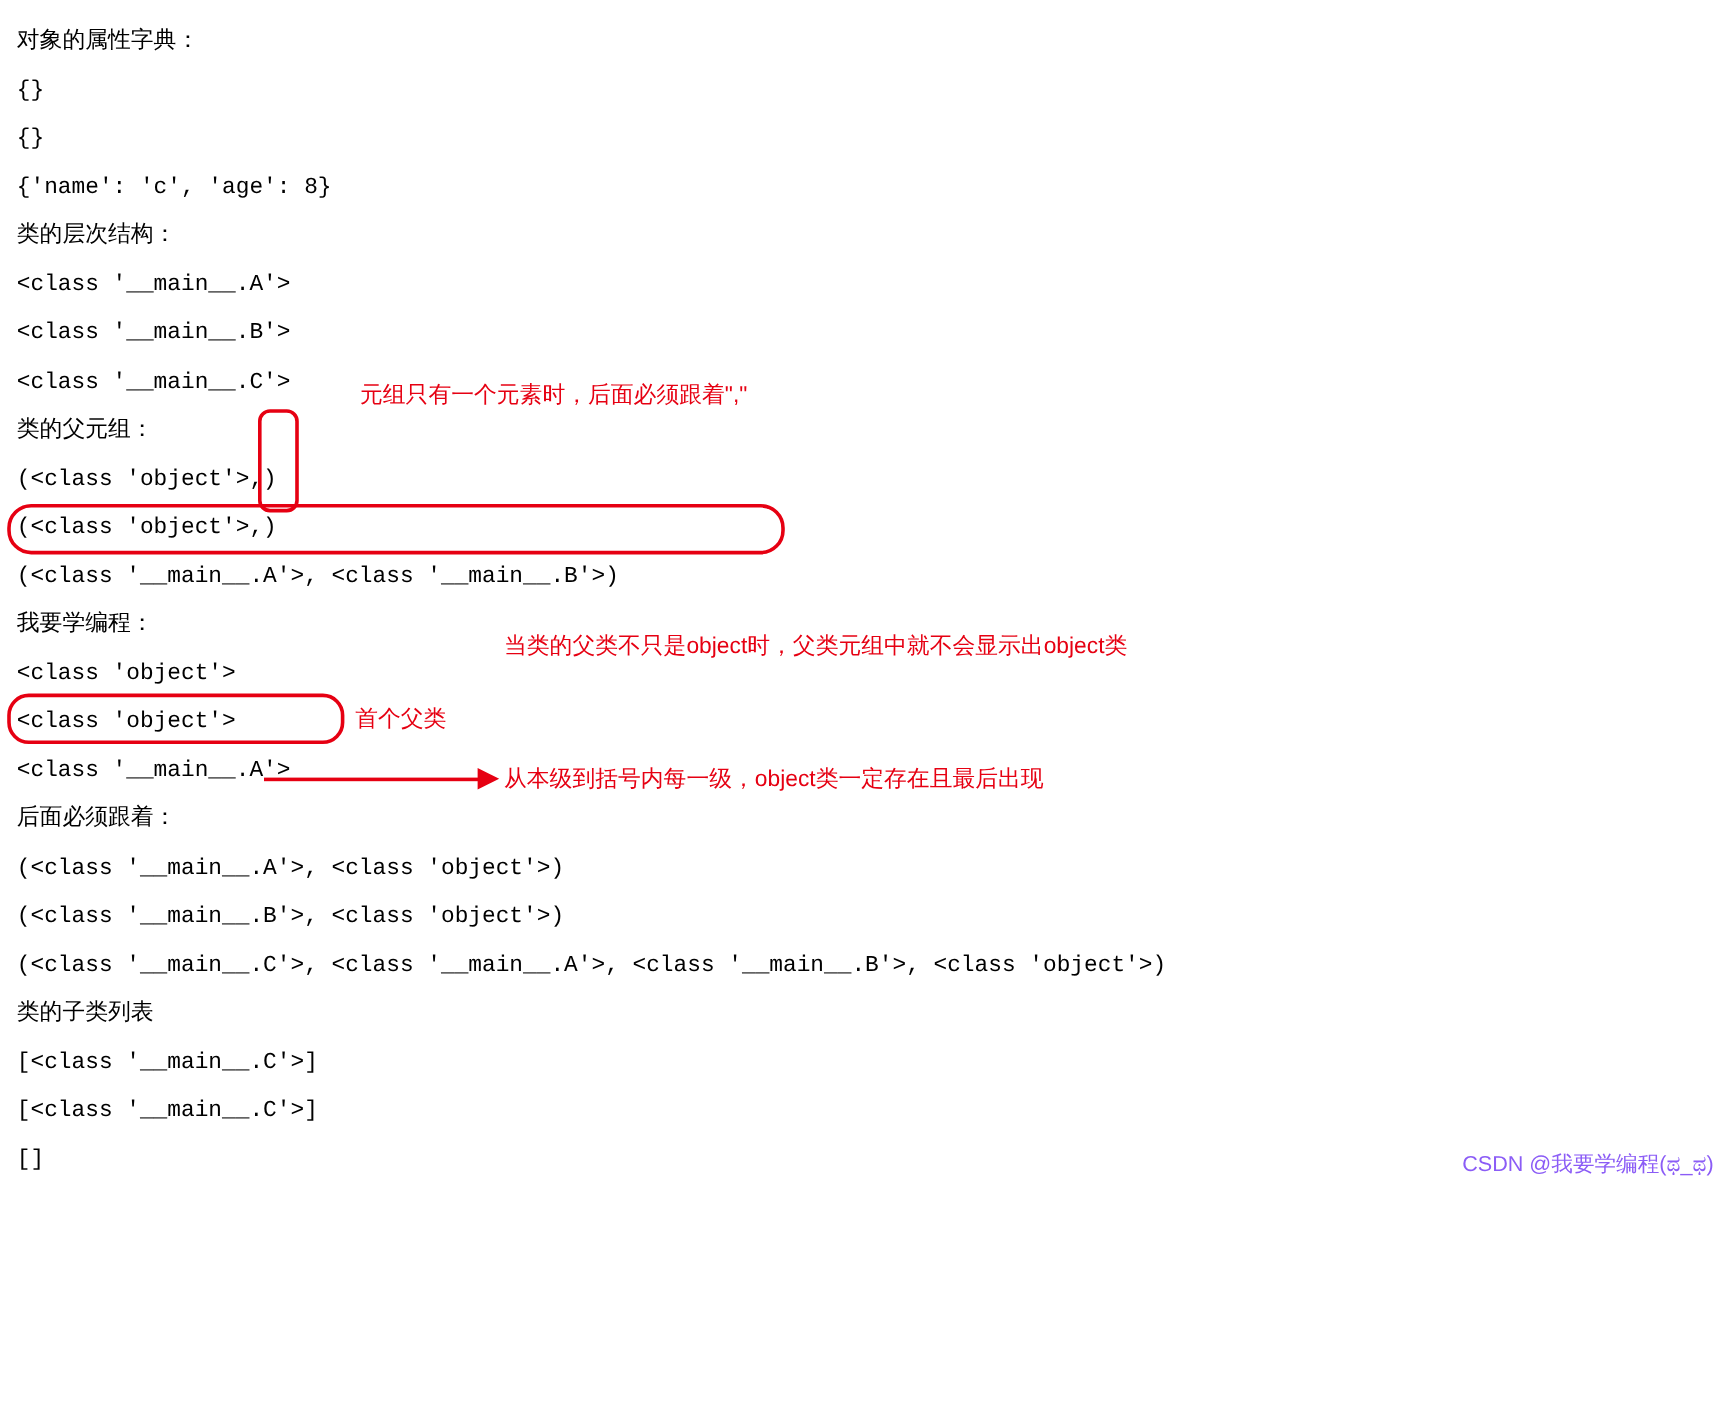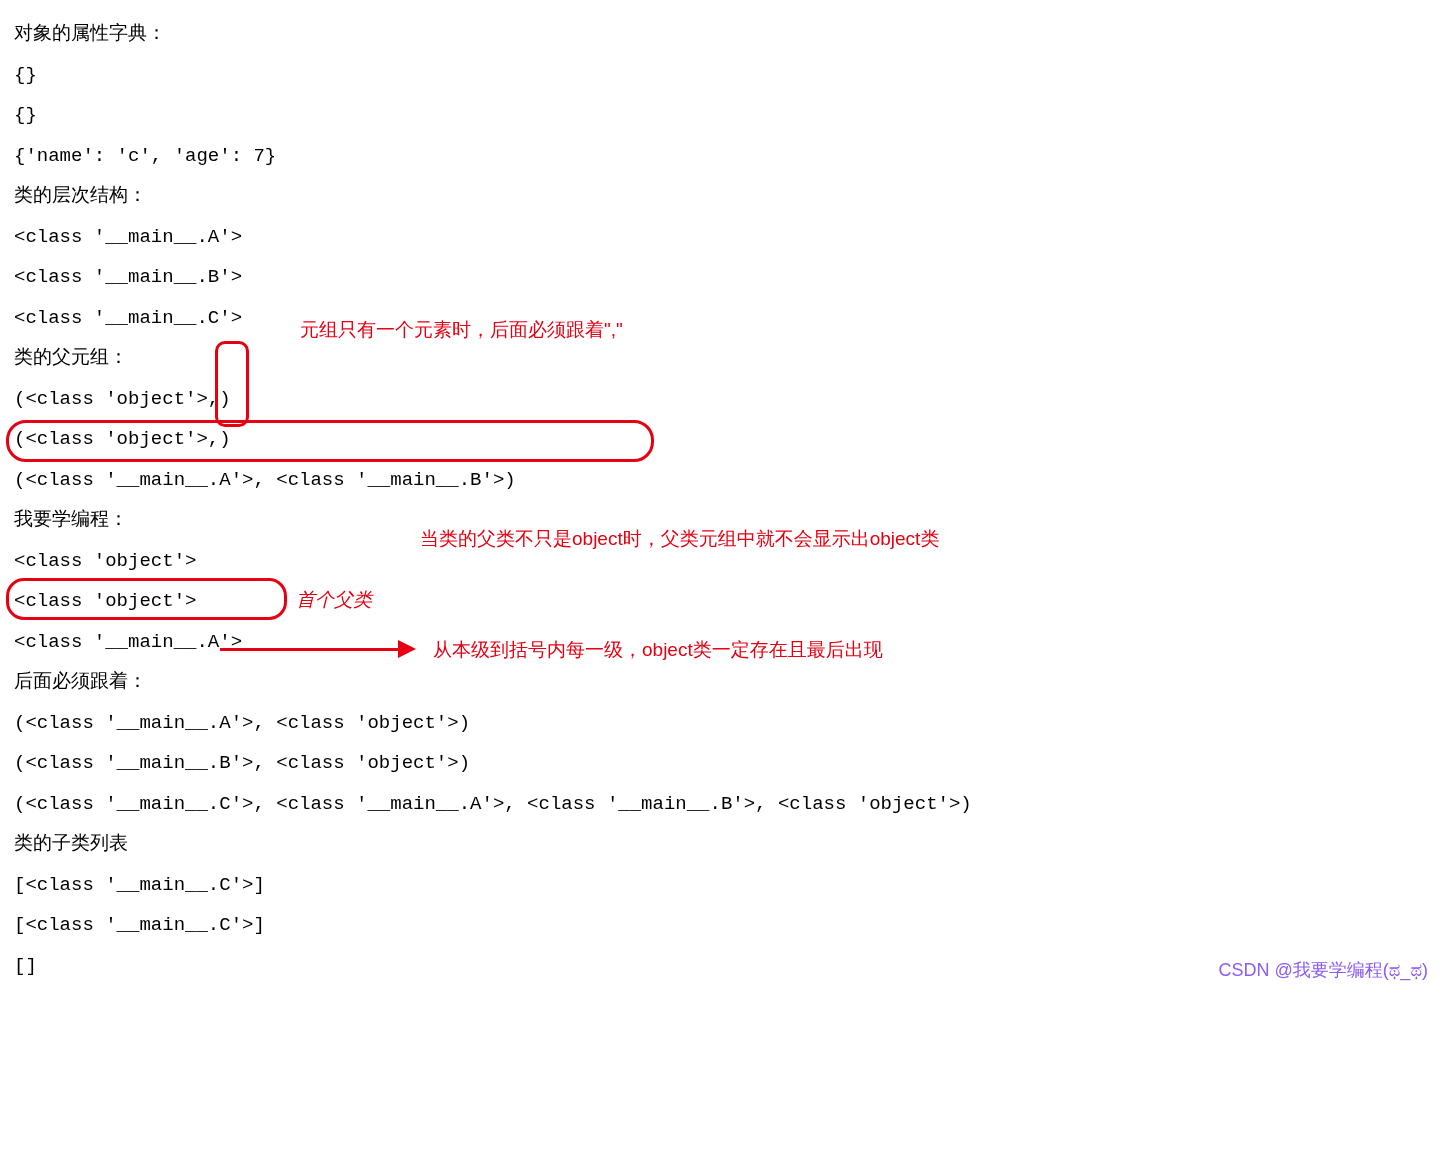--- a/index.html
+++ b/index.html
@@ -97,7 +97,7 @@
 <div class="code-line">对象的属性字典：</div>
 <div class="code-line">{}</div>
 <div class="code-line">{}</div>
-<div class="code-line">{'name': 'c', 'age': 7}</div>
+<div class="code-line">{'name': 'c', 'age': 8}</div>
 <div class="code-line">类的层次结构：</div>
 <div class="code-line">&lt;class '__main__.A'&gt;</div>
 <div class="code-line">&lt;class '__main__.B'&gt;</div>

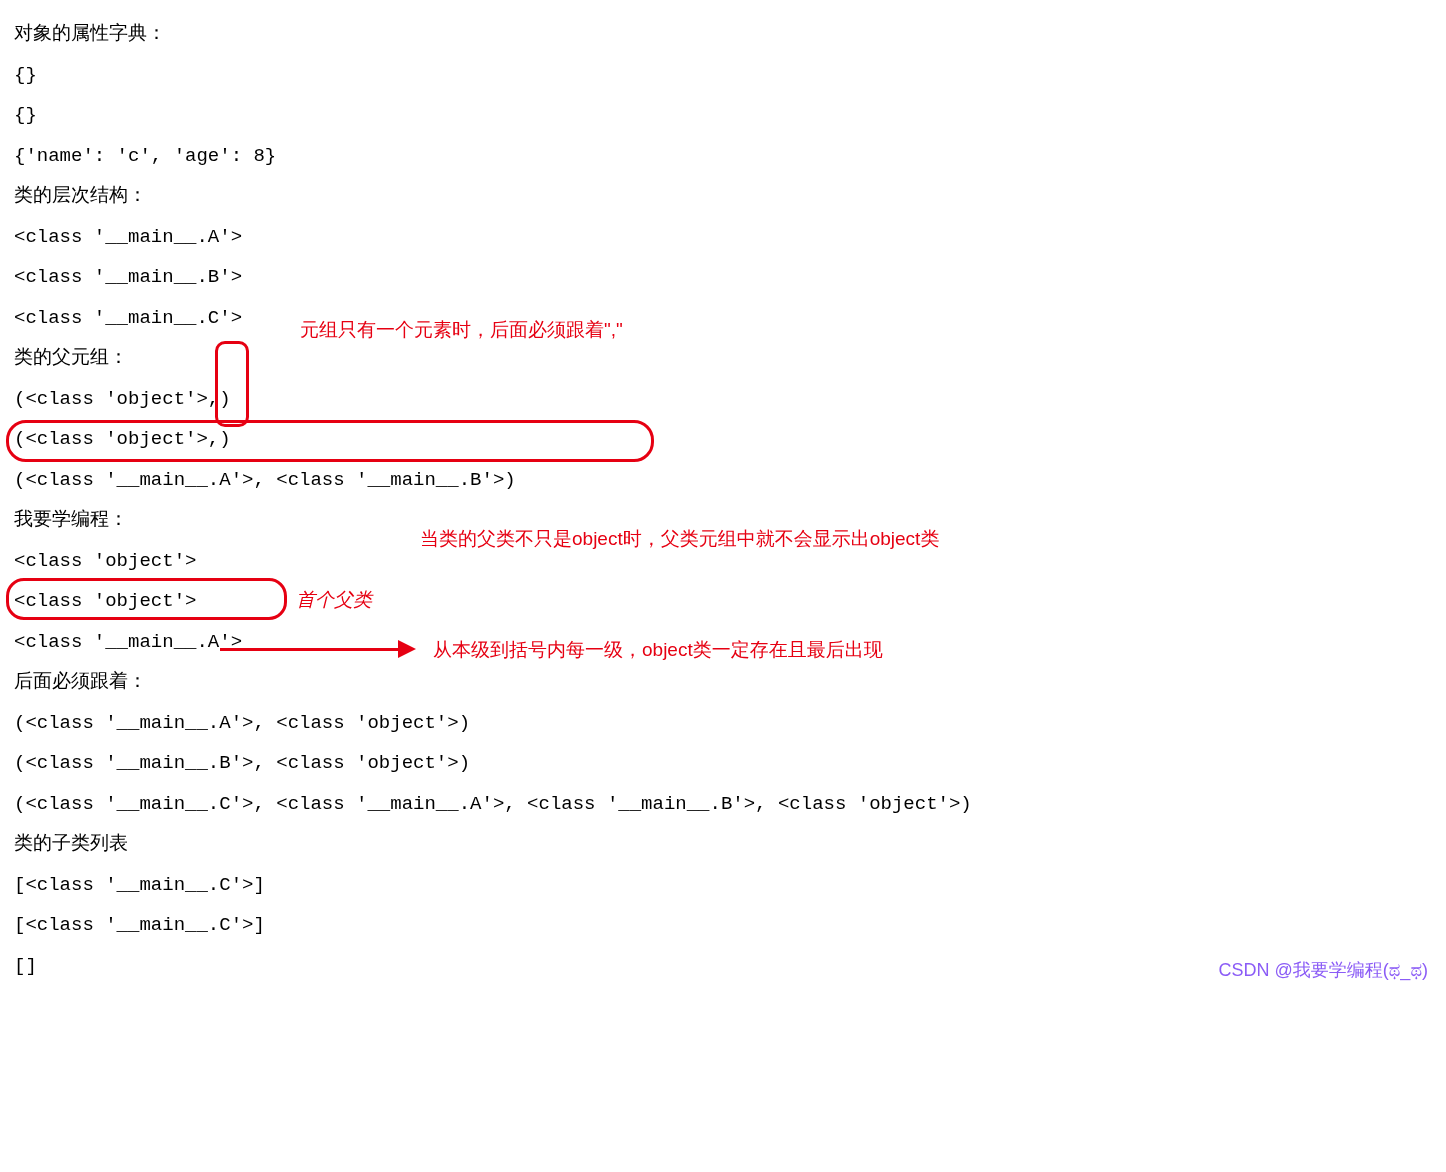--- a/index.html
+++ b/index.html
@@ -125,7 +125,7 @@
 
 <div class="annotation" style="top:316px; left:300px;">元组只有一个元素时，后面必须跟着","</div>
 <div class="annotation" style="top:478px; left:420px;margin-top:47px;">当类的父类不只是object时，父类元组中就不会显示出object类</div>
-<div class="annotation" style="top:586px; left:296px;font-style:italic;">首个父类</div>
+<div class="annotation" style="top:586px; left:296px;">首个父类</div>
 <div class="annotation" style="top:636px; left:433px;">从本级到括号内每一级，object类一定存在且最后出现</div>
 
 <div class="arrow-container">

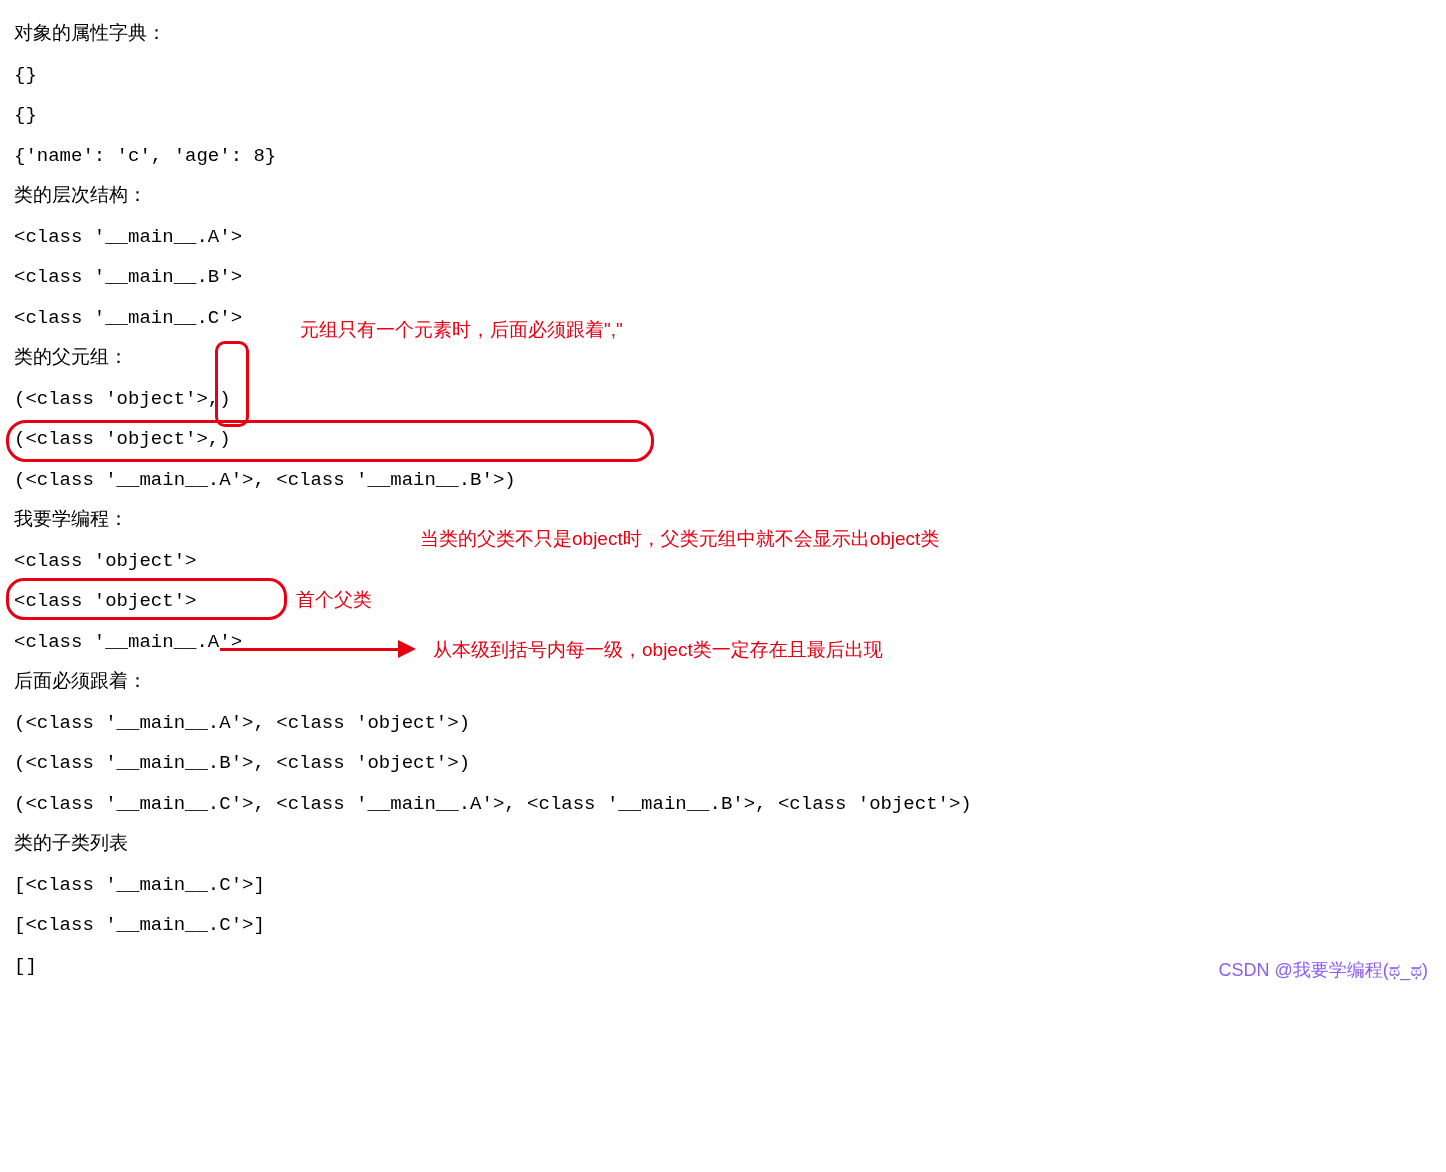--- a/index.html
+++ b/index.html
@@ -126,7 +126,7 @@
 <div class="annotation" style="top:316px; left:300px;">元组只有一个元素时，后面必须跟着","</div>
 <div class="annotation" style="top:478px; left:420px;margin-top:47px;">当类的父类不只是object时，父类元组中就不会显示出object类</div>
 <div class="annotation" style="top:586px; left:296px;">首个父类</div>
-<div class="annotation" style="top:636px; left:433px;">从本级到括号内每一级，object类一定存在且最后出现</div>
+<div class="annotation" style="top:636px; left:420px;">从本级到括号内每一级，object类一定存在且最后出现</div>
 
 <div class="arrow-container">
   <div class="arrow-line"></div>

